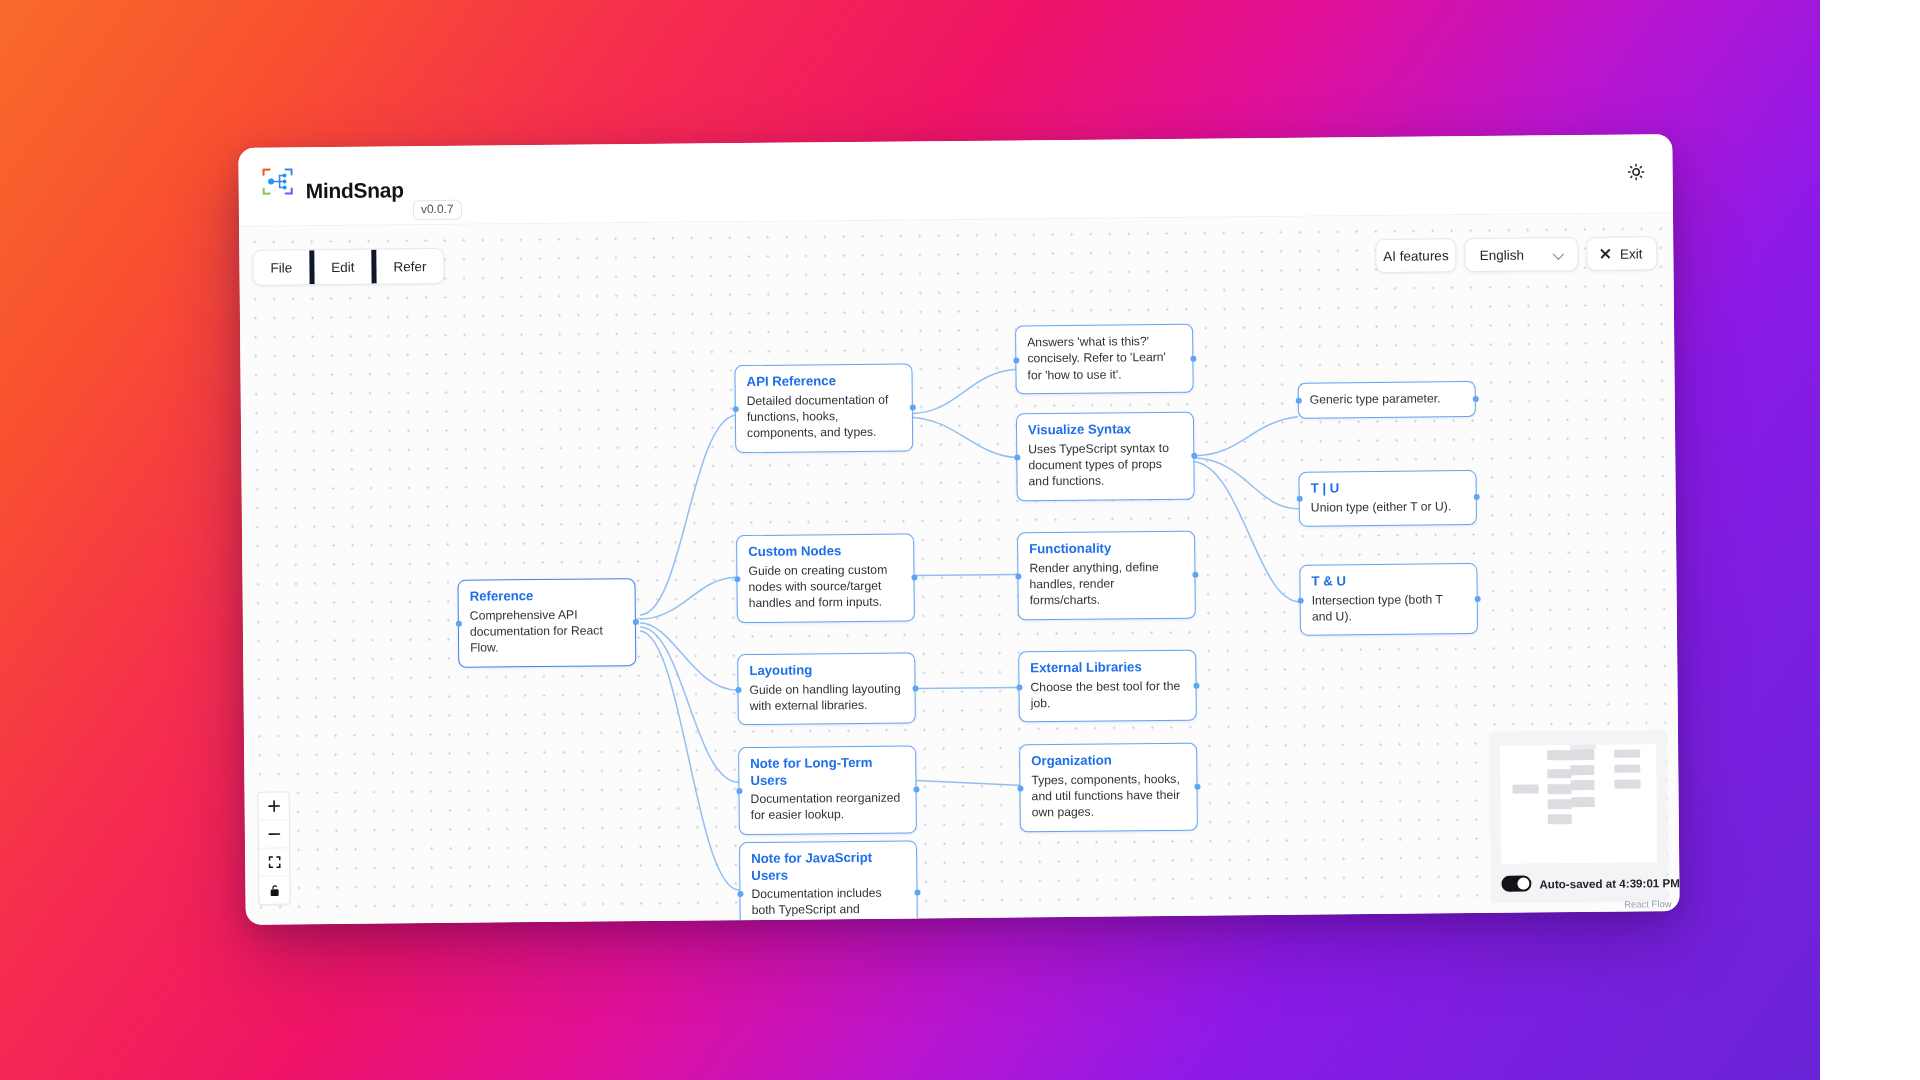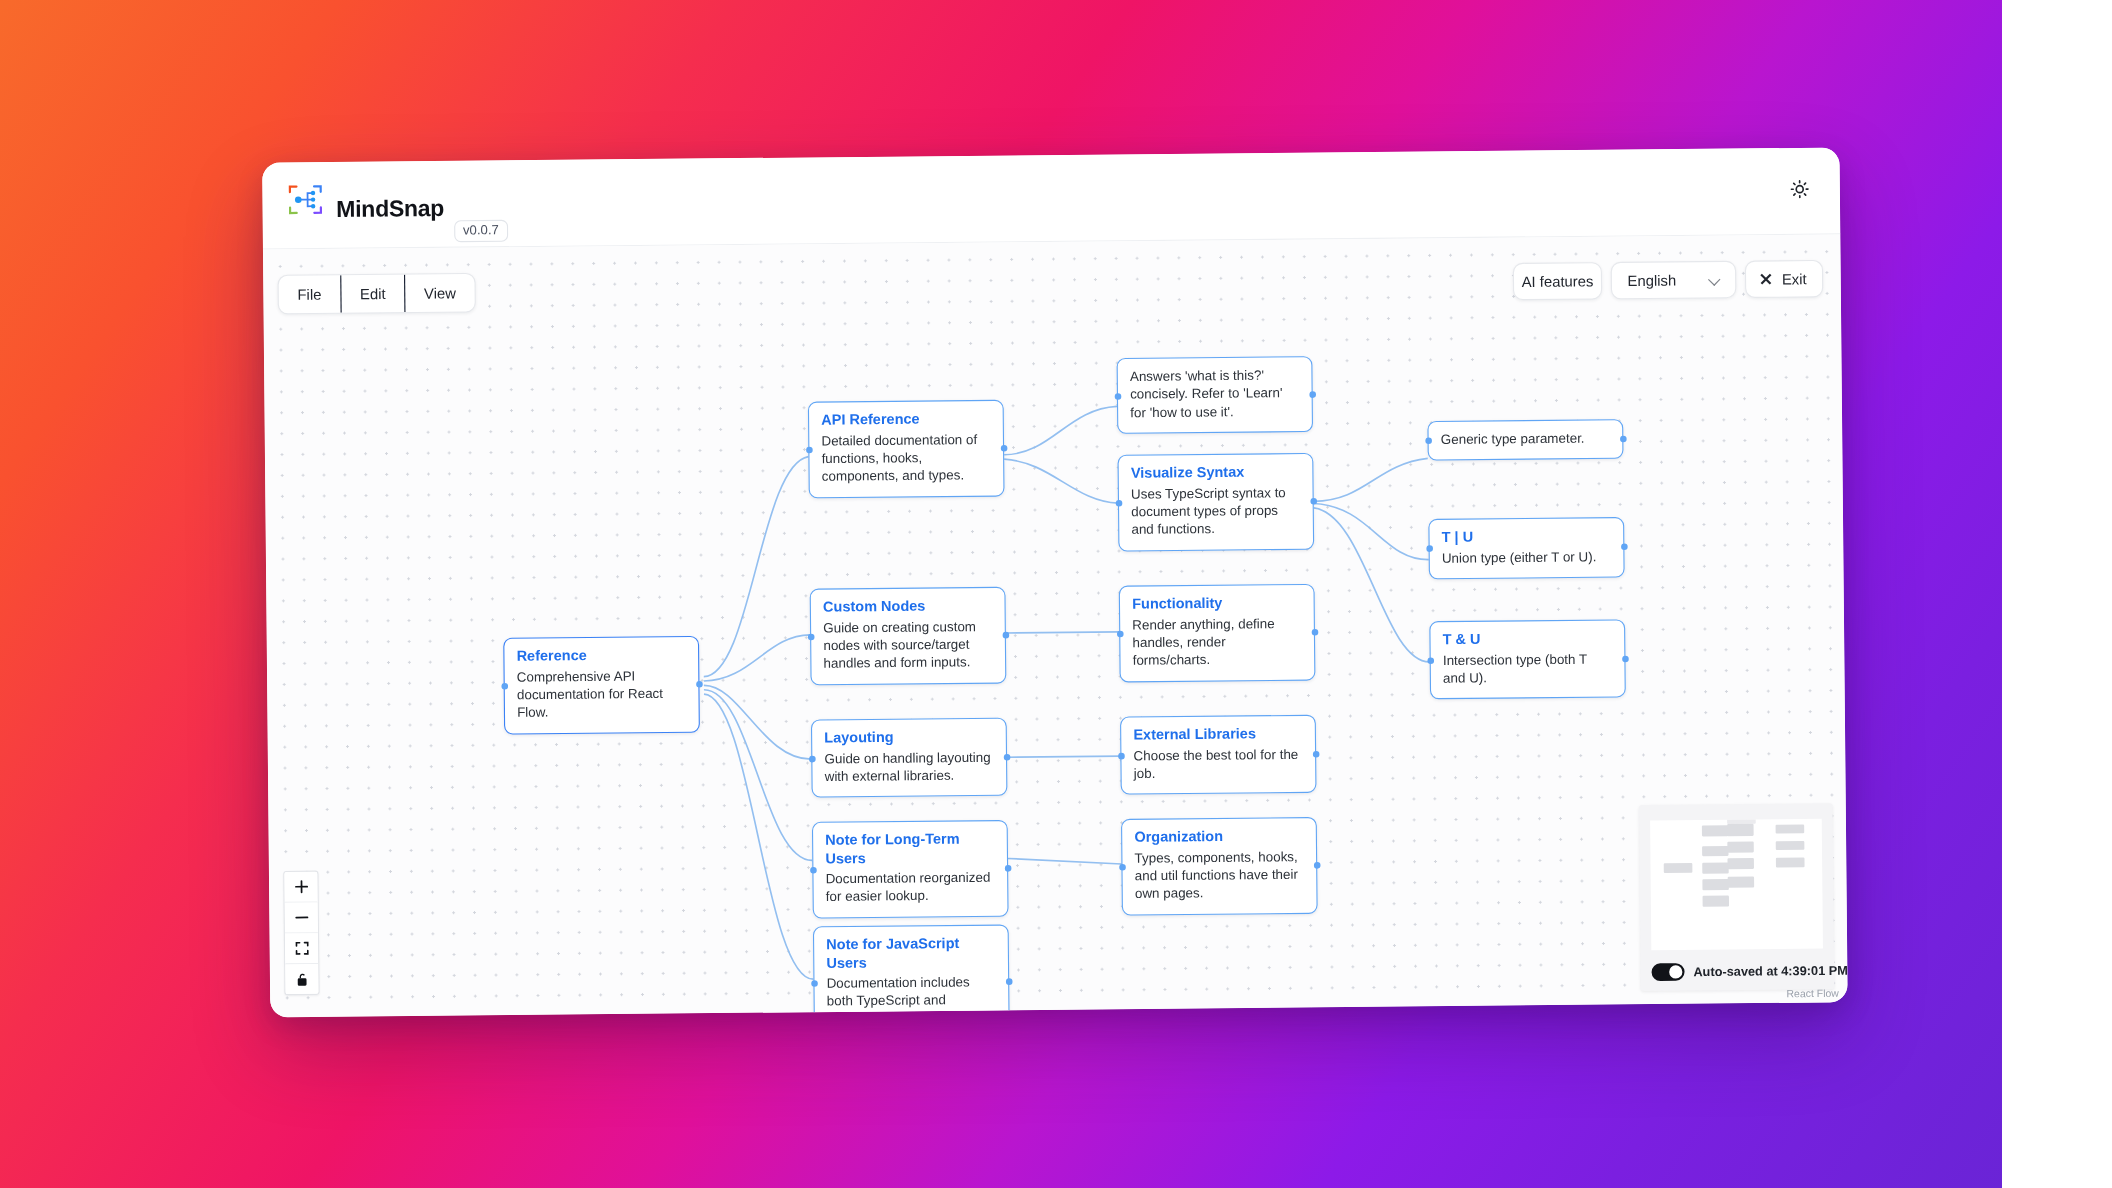--- a/index.html
+++ b/index.html
@@ -139,7 +139,7 @@
     font-size: 13.5px;
     color: #22262e;
     cursor: pointer;
-    border-right: 1px solid #0f172a;
+    border-right: 5px solid #0f172a;
   }
   .menubar-item:last-child { border-right: none; }
 

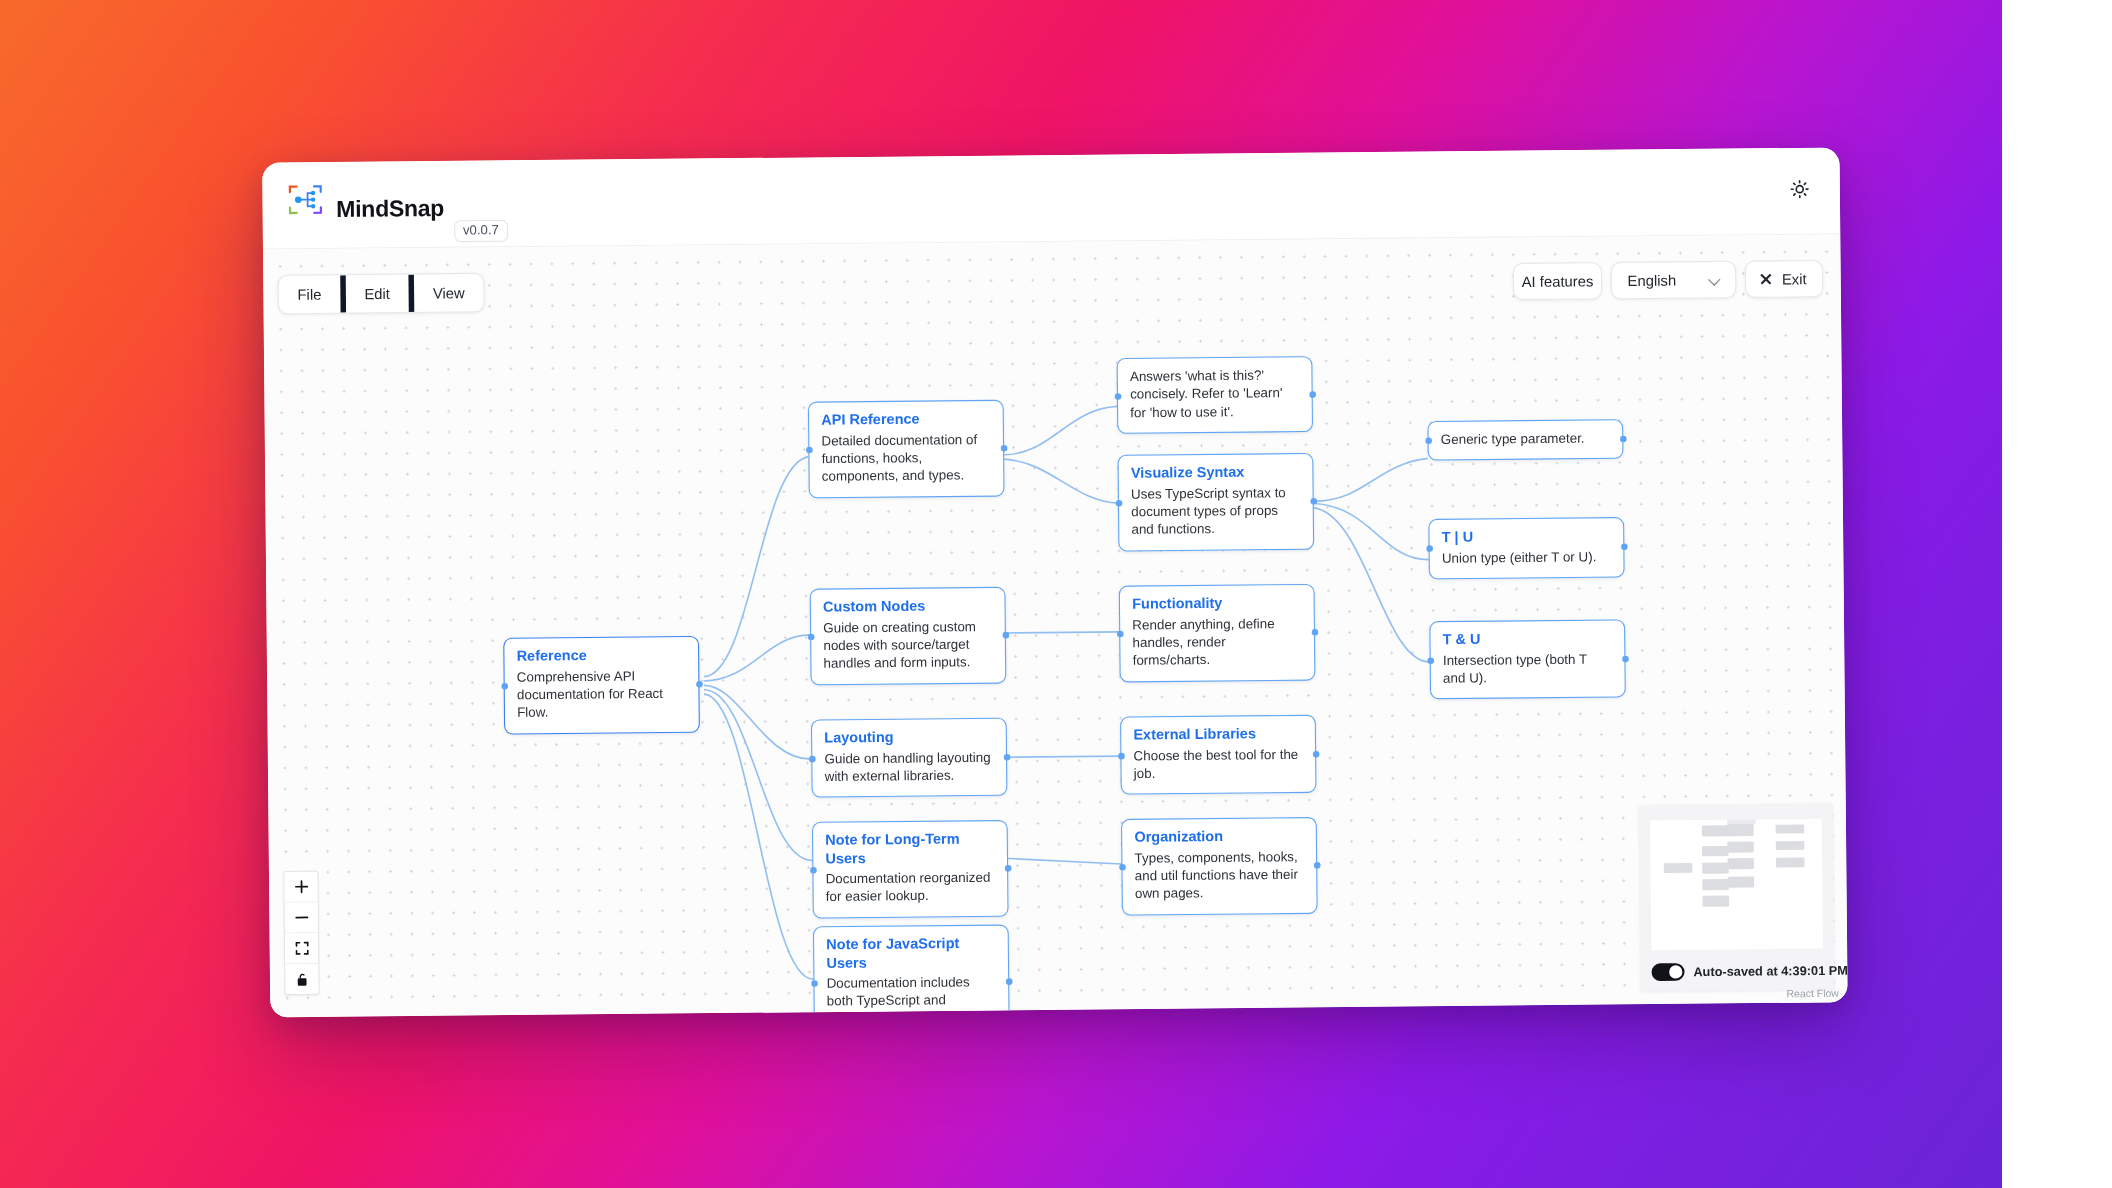--- a/index.html
+++ b/index.html
@@ -395,7 +395,7 @@
       <div class="menubar">
         <div class="menubar-item">File</div>
         <div class="menubar-item">Edit</div>
-        <div class="menubar-item">View</div>
+        <div class="menubar-item">Refer</div>
       </div>
 
       <div class="top-controls">

